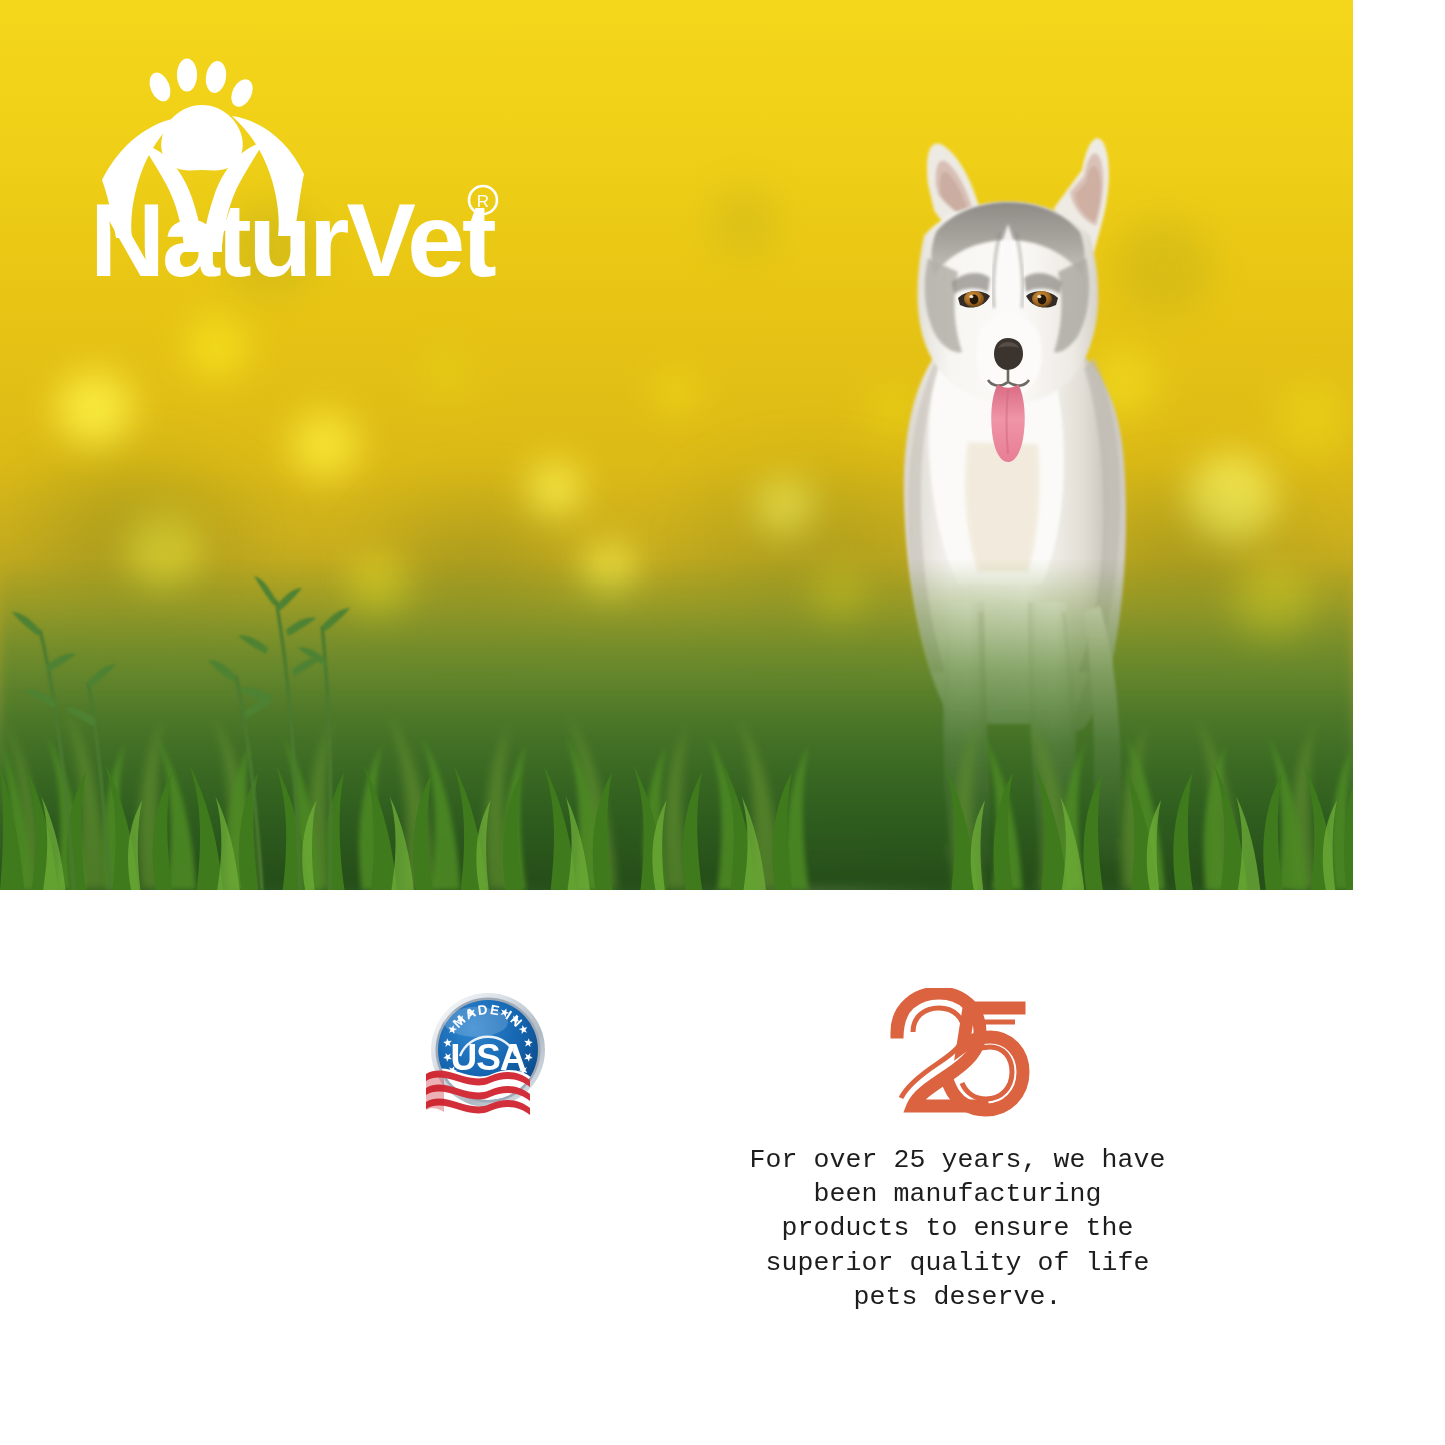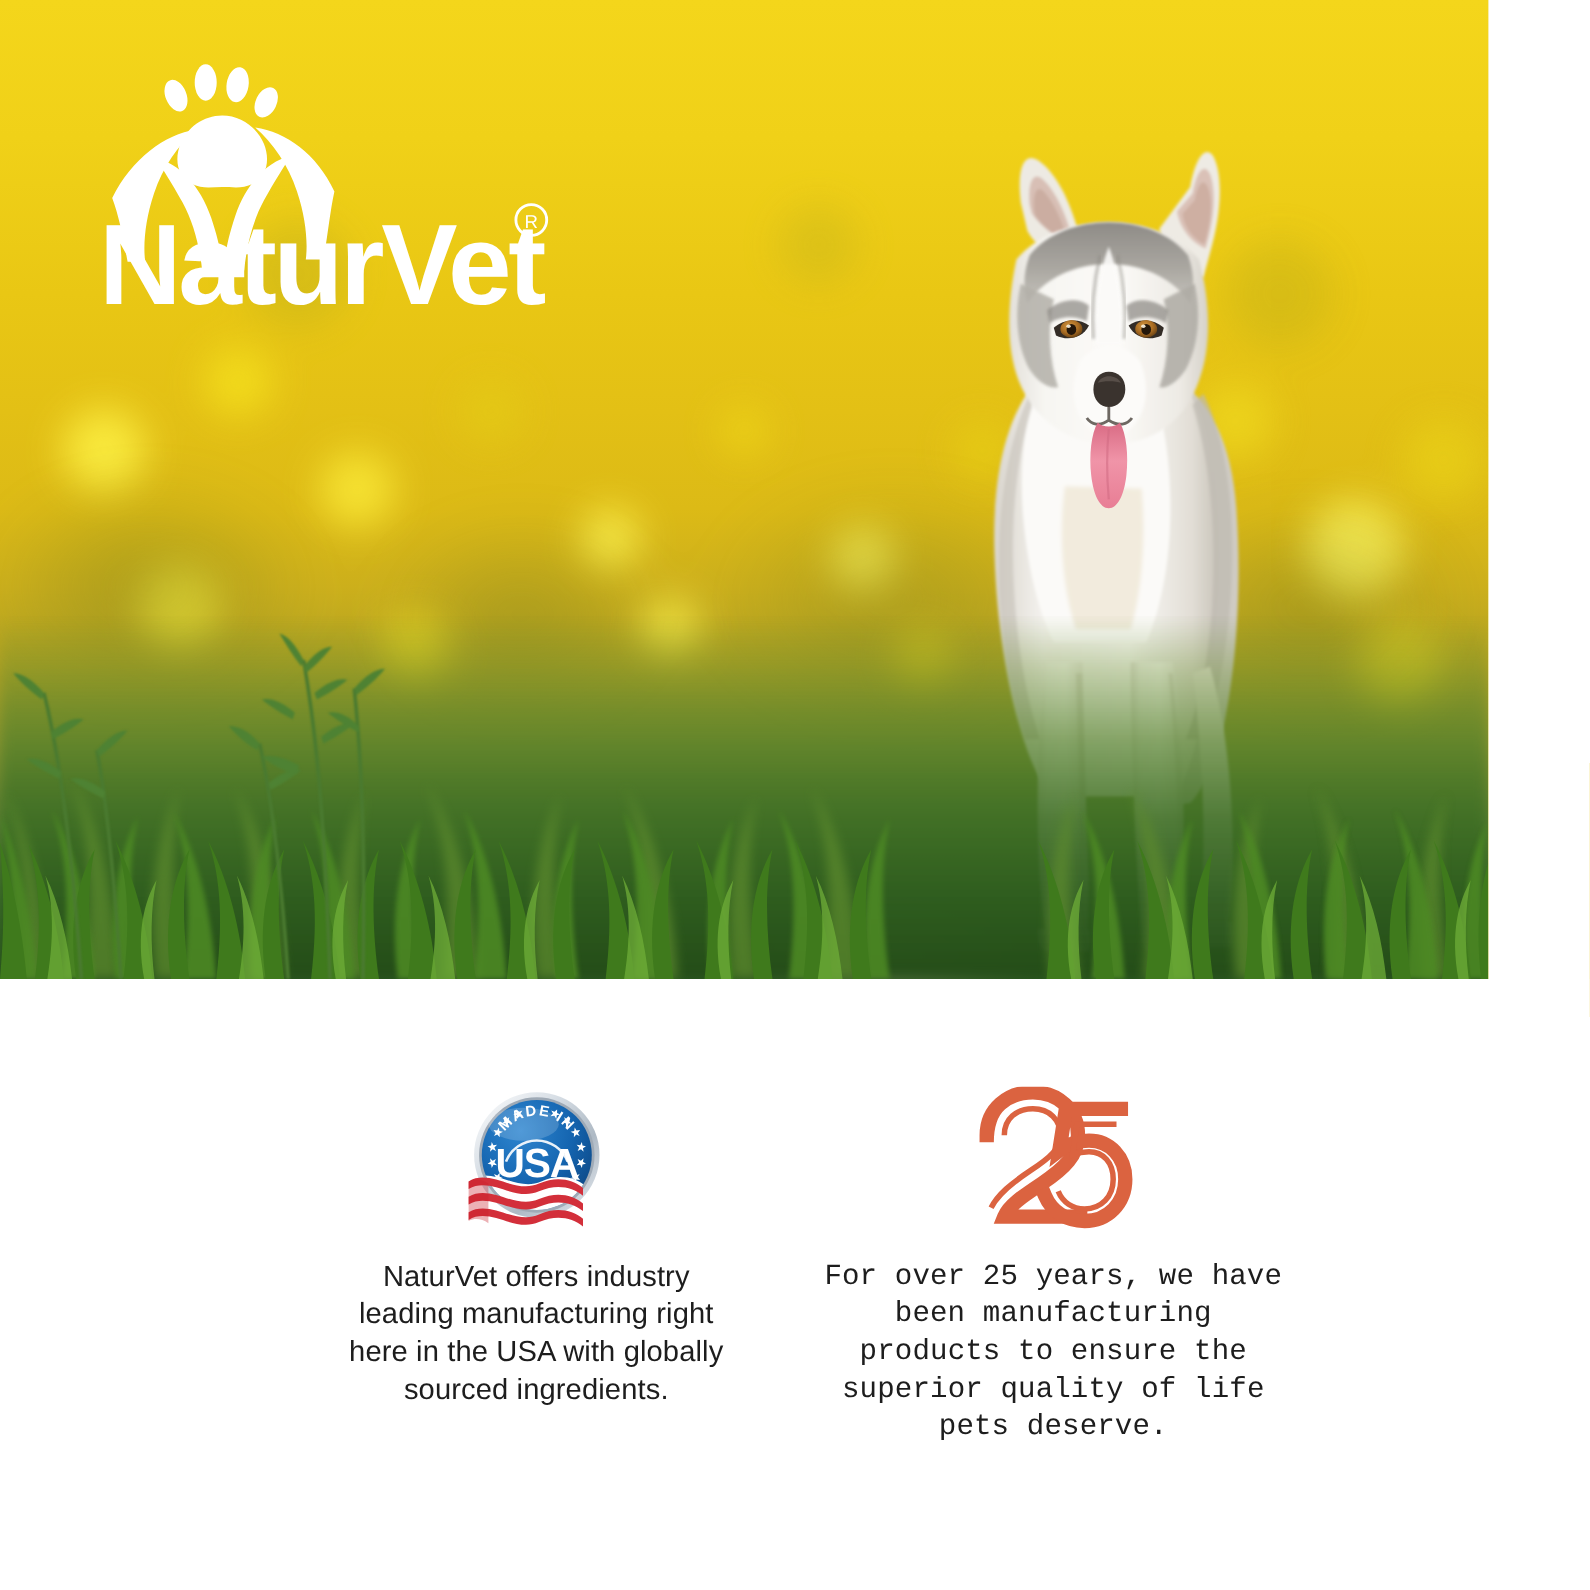--- a/index.html
+++ b/index.html
@@ -596,7 +596,6 @@
           </g>
         </svg>
       </div>
-      <div class="feature-text">NaturVet offers industry leading manufacturing right here in the USA with globally sourced ingredients.</div>
     </div>
 
     <div class="feature" id="feature-right">

